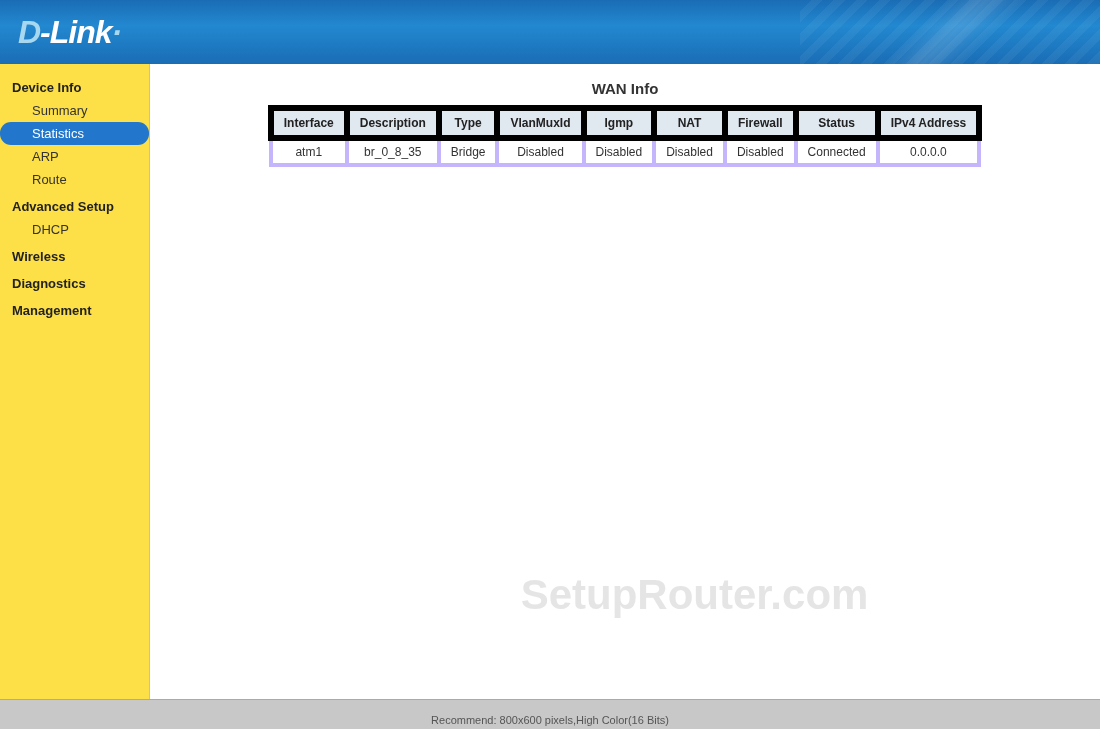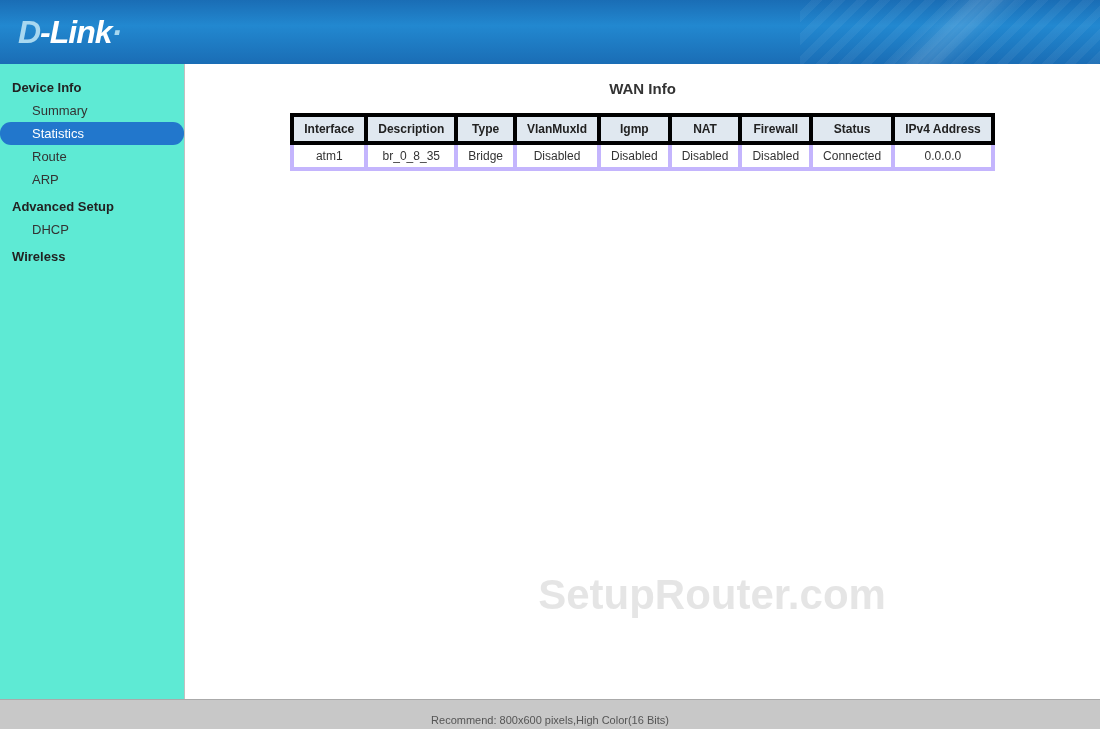--- a/index.html
+++ b/index.html
@@ -50,8 +50,8 @@
 
     
     .sidebar {
-      width: 185px;
-      background: #5eead4;
+      width: 150px;
+      background: #fde047;
       border-right: 1px solid #c0c0c0;
       padding-top: 8px;
       flex-shrink: 0;

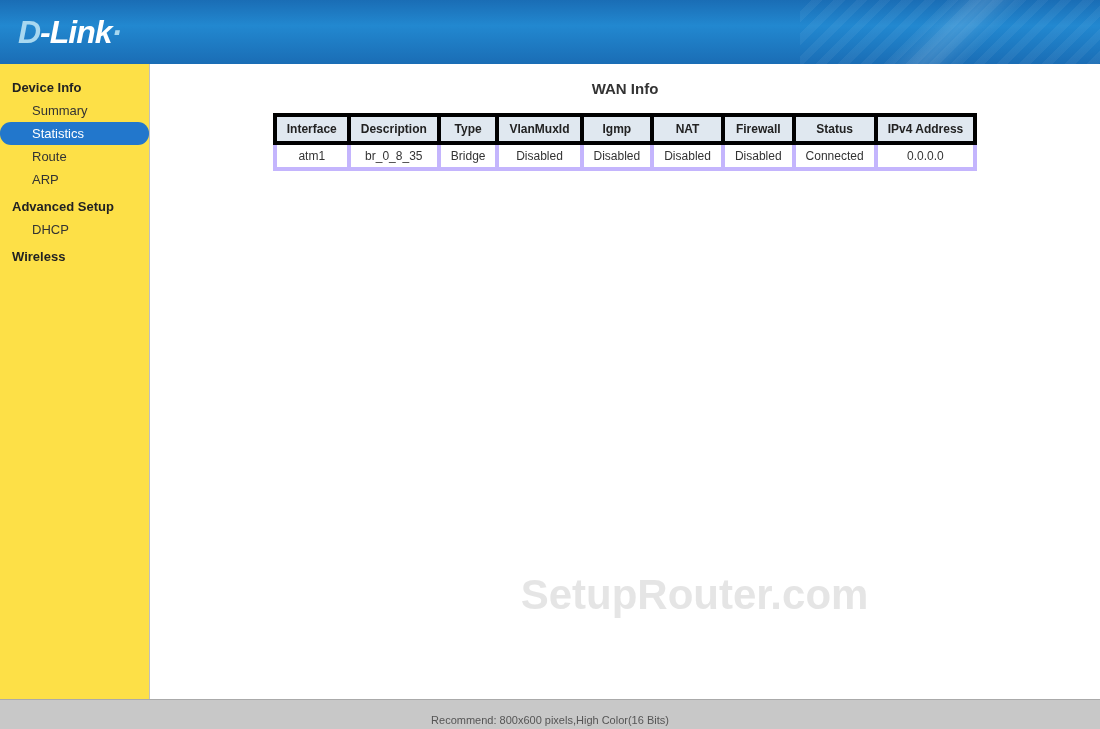--- a/index.html
+++ b/index.html
@@ -94,7 +94,7 @@
       font-size: 15px;
       font-weight: bold;
       color: #333;
-      margin-bottom: 16px;
+      margin-bottom: 8px;
     }
 
     

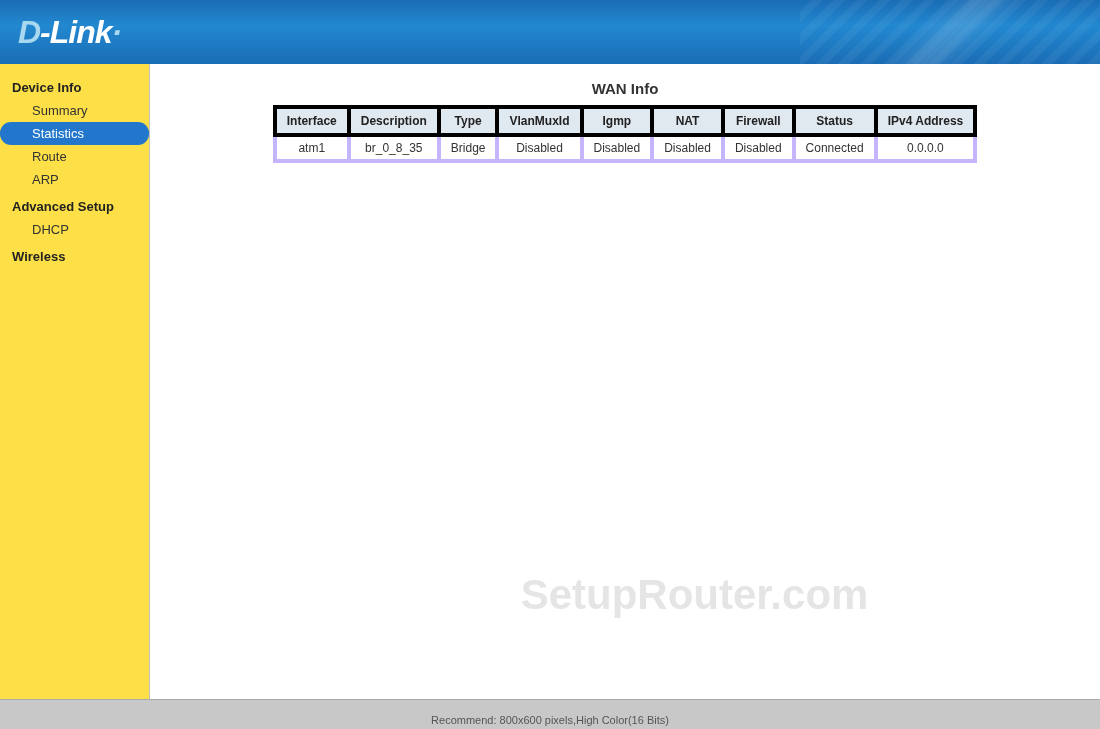--- a/index.html
+++ b/index.html
@@ -106,7 +106,7 @@
     }
     .wan-table th {
       background: #e0e8f0;
-      border: 4px solid #000000;
+      border: 6px solid #000000;
       padding: 5px 10px;
       font-weight: bold;
       color: #222;

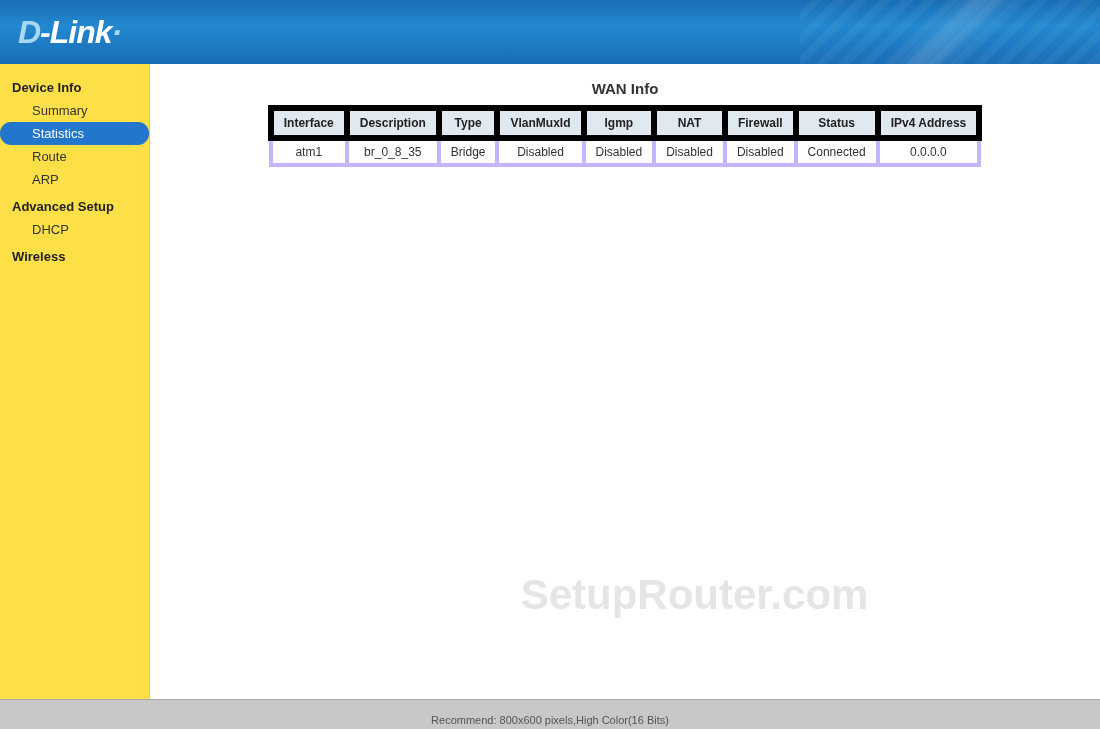--- a/index.html
+++ b/index.html
@@ -161,8 +161,8 @@
     <div class="sidebar-item category">Device Info</div>
     <div class="sidebar-item sub">Summary</div>
     <div class="sidebar-item sub active-blue">Statistics</div>
+    <div class="sidebar-item sub">ARP</div>
     <div class="sidebar-item sub">Route</div>
-    <div class="sidebar-item sub">ARP</div>
     <div class="sidebar-item category">Advanced Setup</div>
     <div class="sidebar-item sub">DHCP</div>
     <div class="sidebar-item category">Wireless</div>

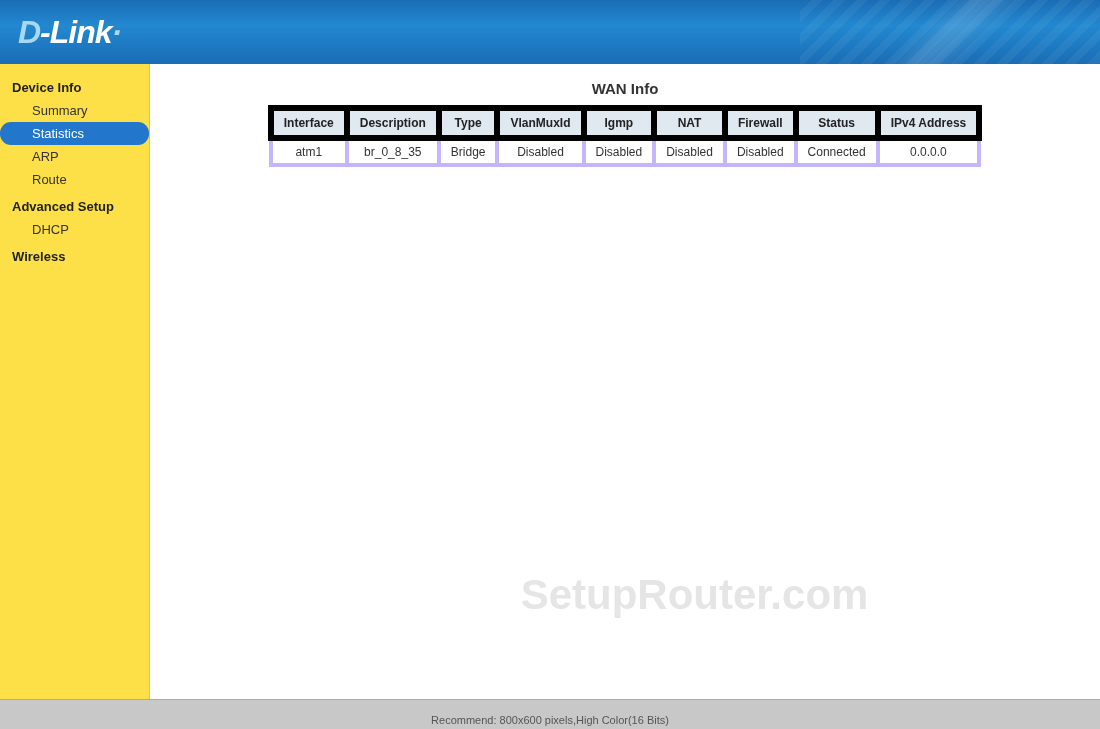--- a/index.html
+++ b/index.html
@@ -166,6 +166,7 @@
     <div class="sidebar-item category">Advanced Setup</div>
     <div class="sidebar-item sub">DHCP</div>
     <div class="sidebar-item category">Wireless</div>
+    <div class="sidebar-item category">Diagnostics</div>
   </div>
 
   <div class="content">

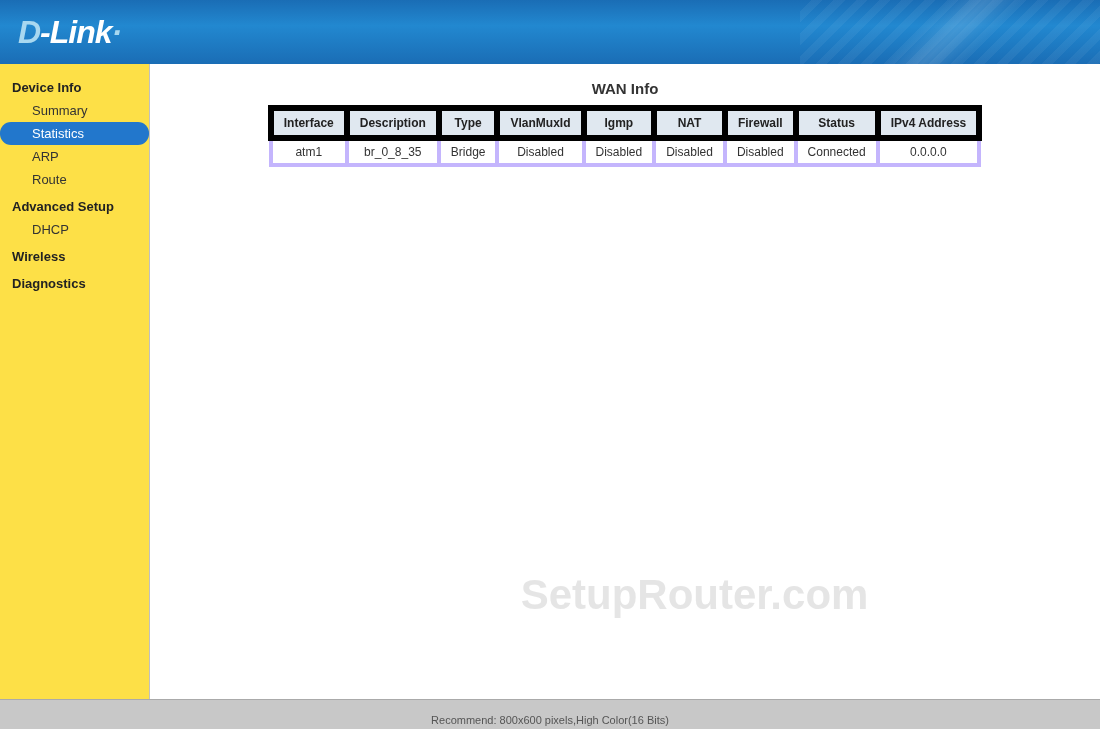--- a/index.html
+++ b/index.html
@@ -167,6 +167,7 @@
     <div class="sidebar-item sub">DHCP</div>
     <div class="sidebar-item category">Wireless</div>
     <div class="sidebar-item category">Diagnostics</div>
+    <div class="sidebar-item category">Management</div>
   </div>
 
   <div class="content">

